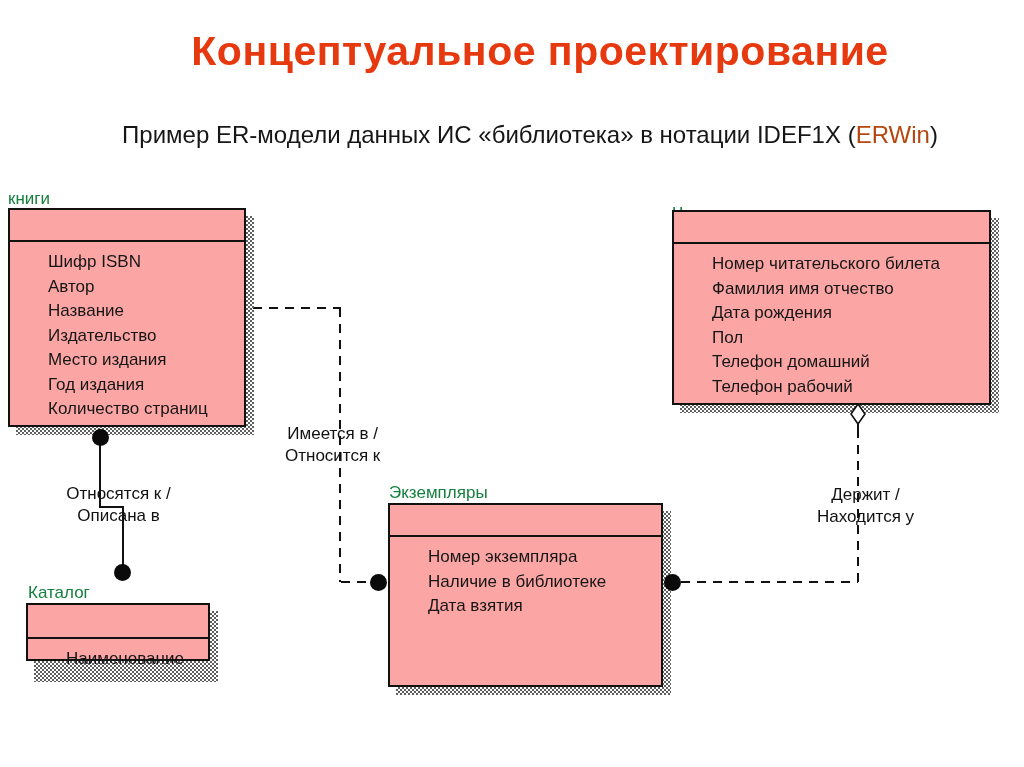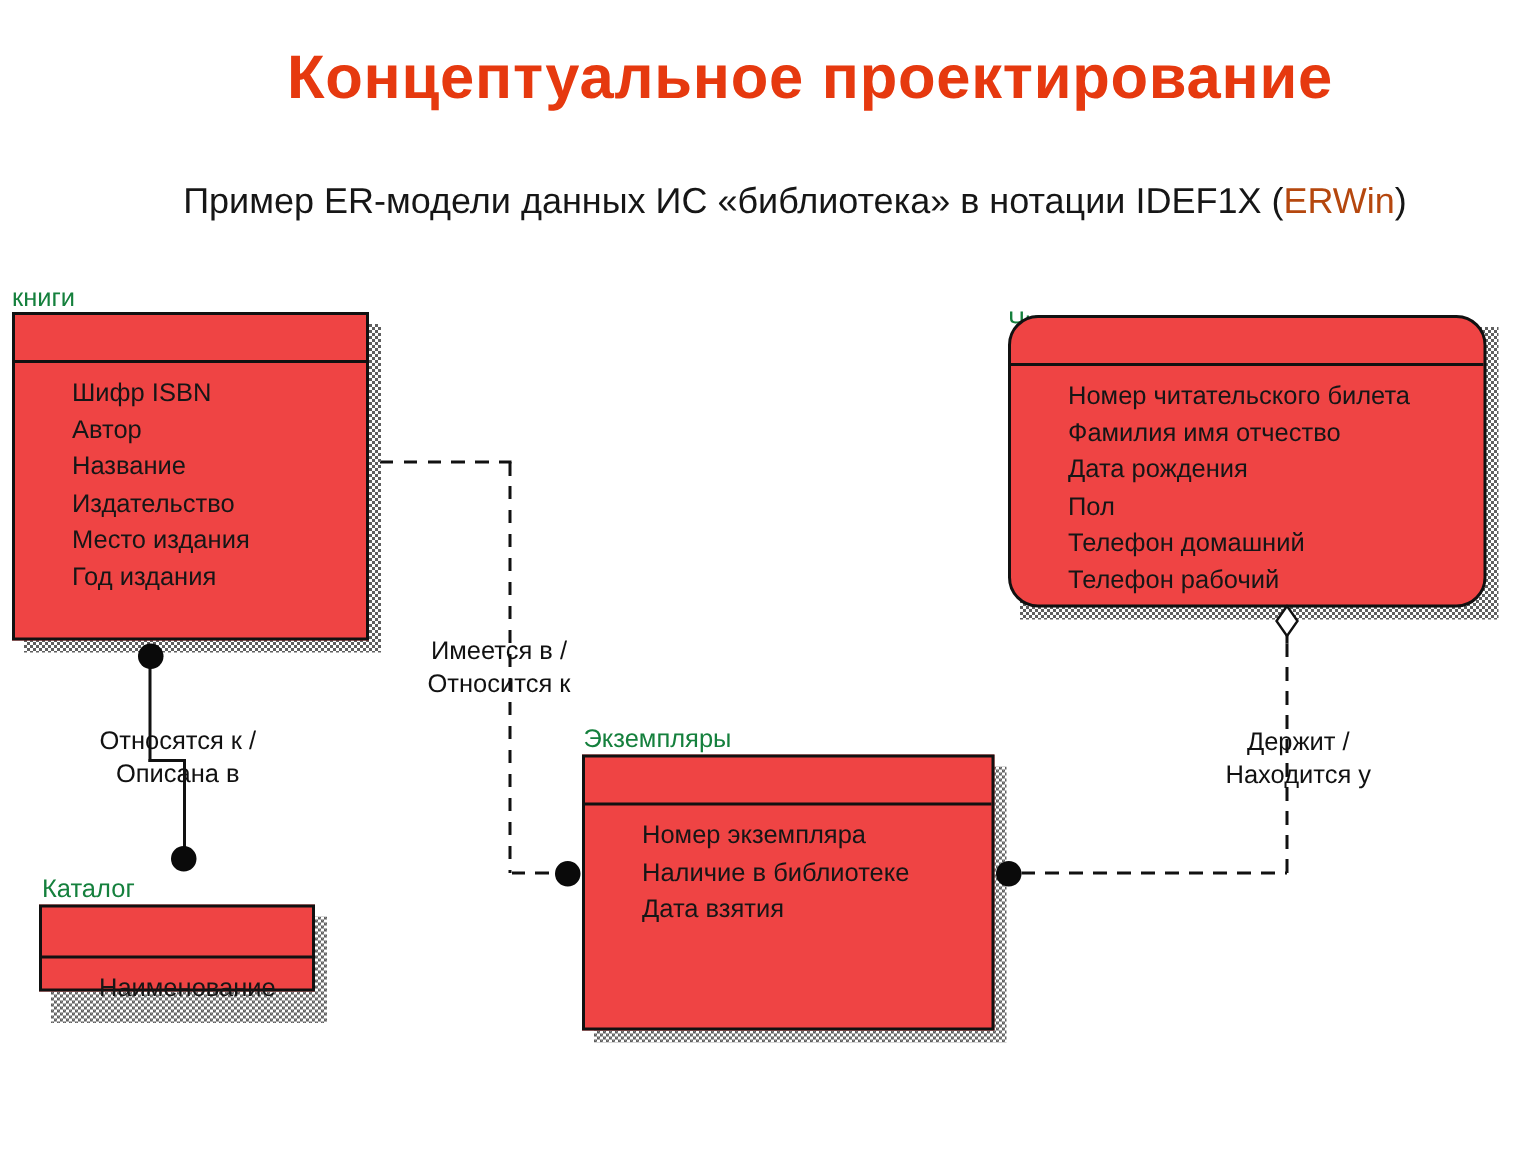--- a/index.html
+++ b/index.html
@@ -36,7 +36,7 @@
   }
   .entity-box{
     position:absolute;box-sizing:border-box;
-    border:2px solid #111;background:#ef4444;
+    border:2px solid #111;background:#fca5a5;
   }
   .entity-keys{border-bottom:2px solid #111;}
   .entity-attrs{padding:8px 4px 0 38px;font-size:17px;line-height:24.5px;white-space:nowrap;}

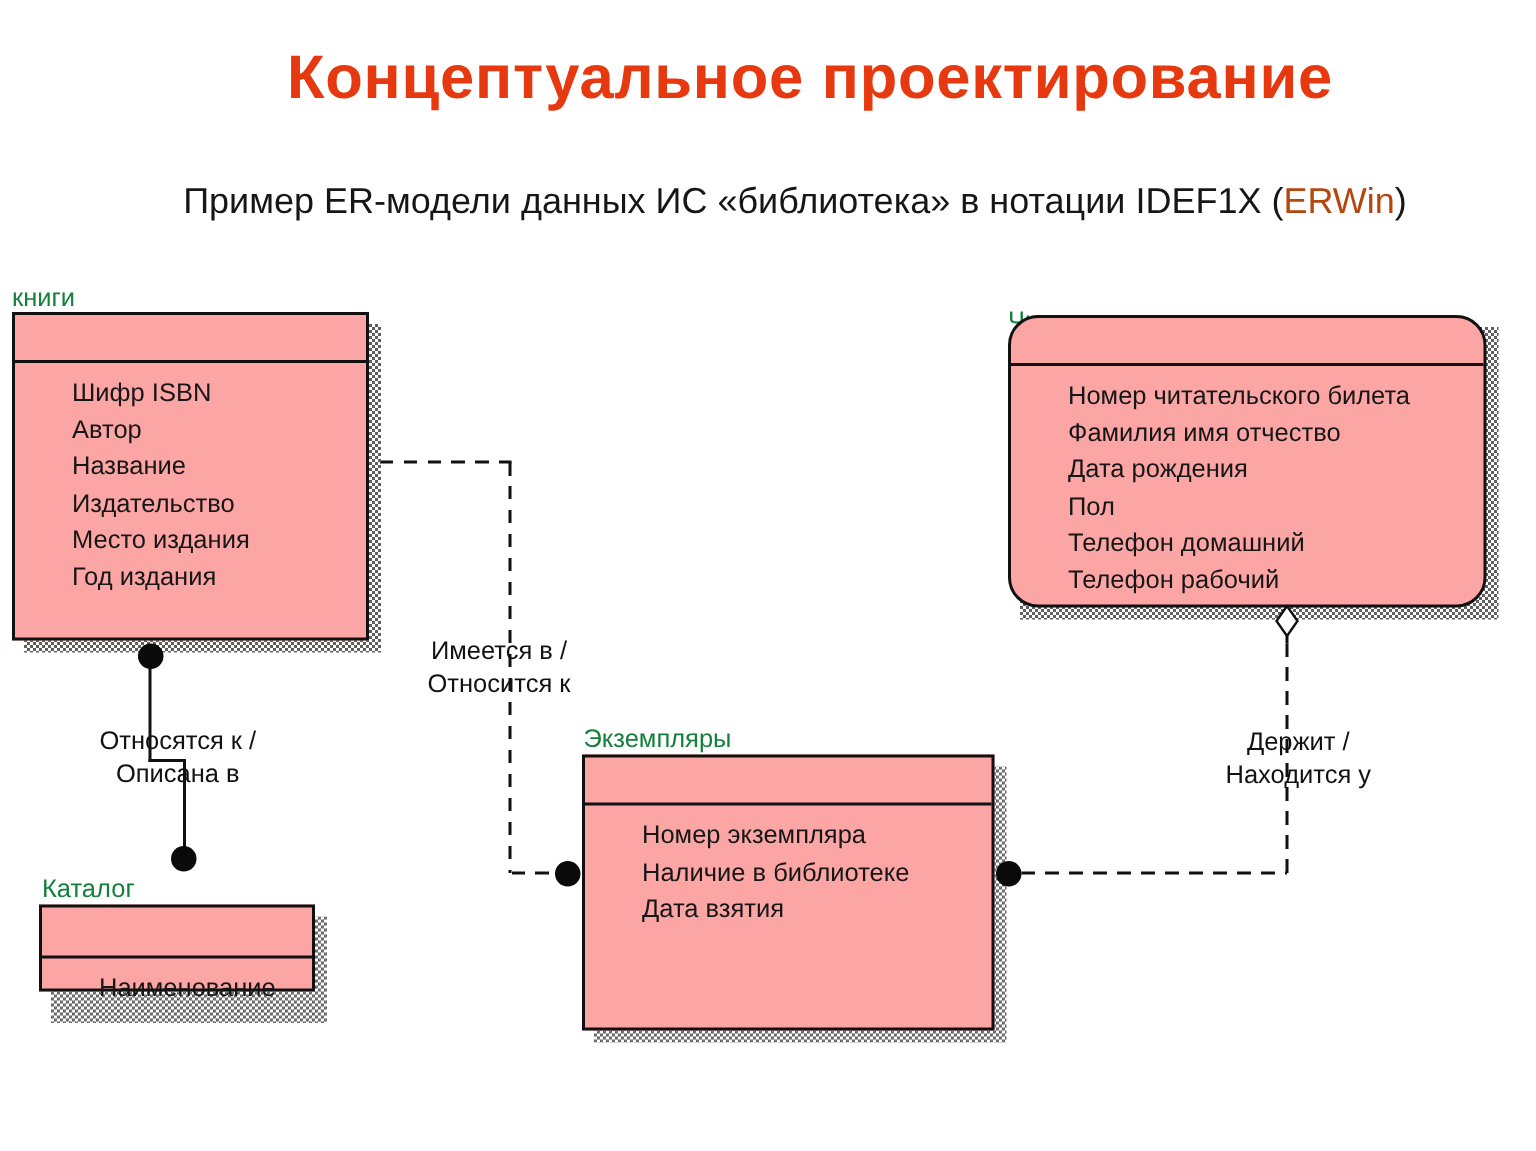--- a/index.html
+++ b/index.html
@@ -100,7 +100,7 @@
 
   <div class="entity-label" style="left:672px;top:205px;">Читатели</div>
   <div class="entity-shadow" style="left:680px;top:218px;width:319px;height:195px;"></div>
-  <div class="entity-box" style="left:672px;top:210px;width:319px;height:195px;border-radius:20px;">
+  <div class="entity-box" style="left:672px;top:210px;width:319px;height:195px;">
     <div class="entity-keys" style="height:30px;"></div>
     <div class="entity-attrs">
       <div>Номер читательского билета</div>

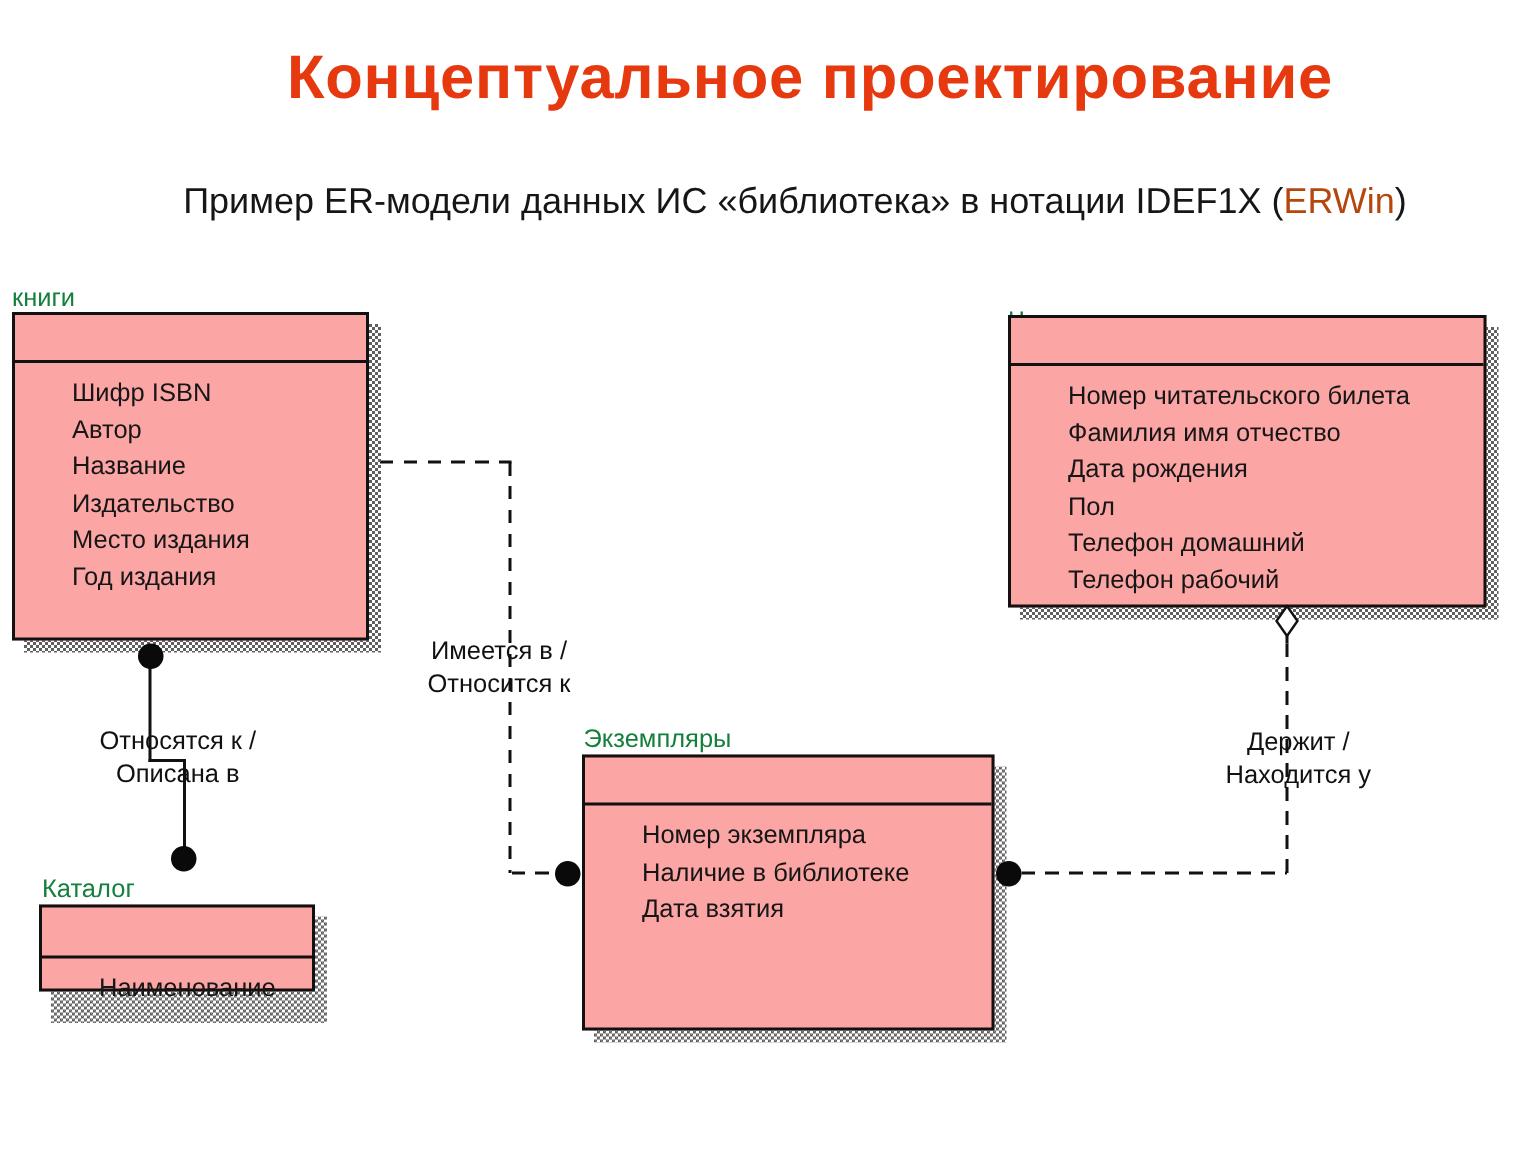--- a/index.html
+++ b/index.html
@@ -95,6 +95,7 @@
       <div>Издательство</div>
       <div>Место издания</div>
       <div>Год издания</div>
+      <div>Количество страниц</div>
     </div>
   </div>
 

